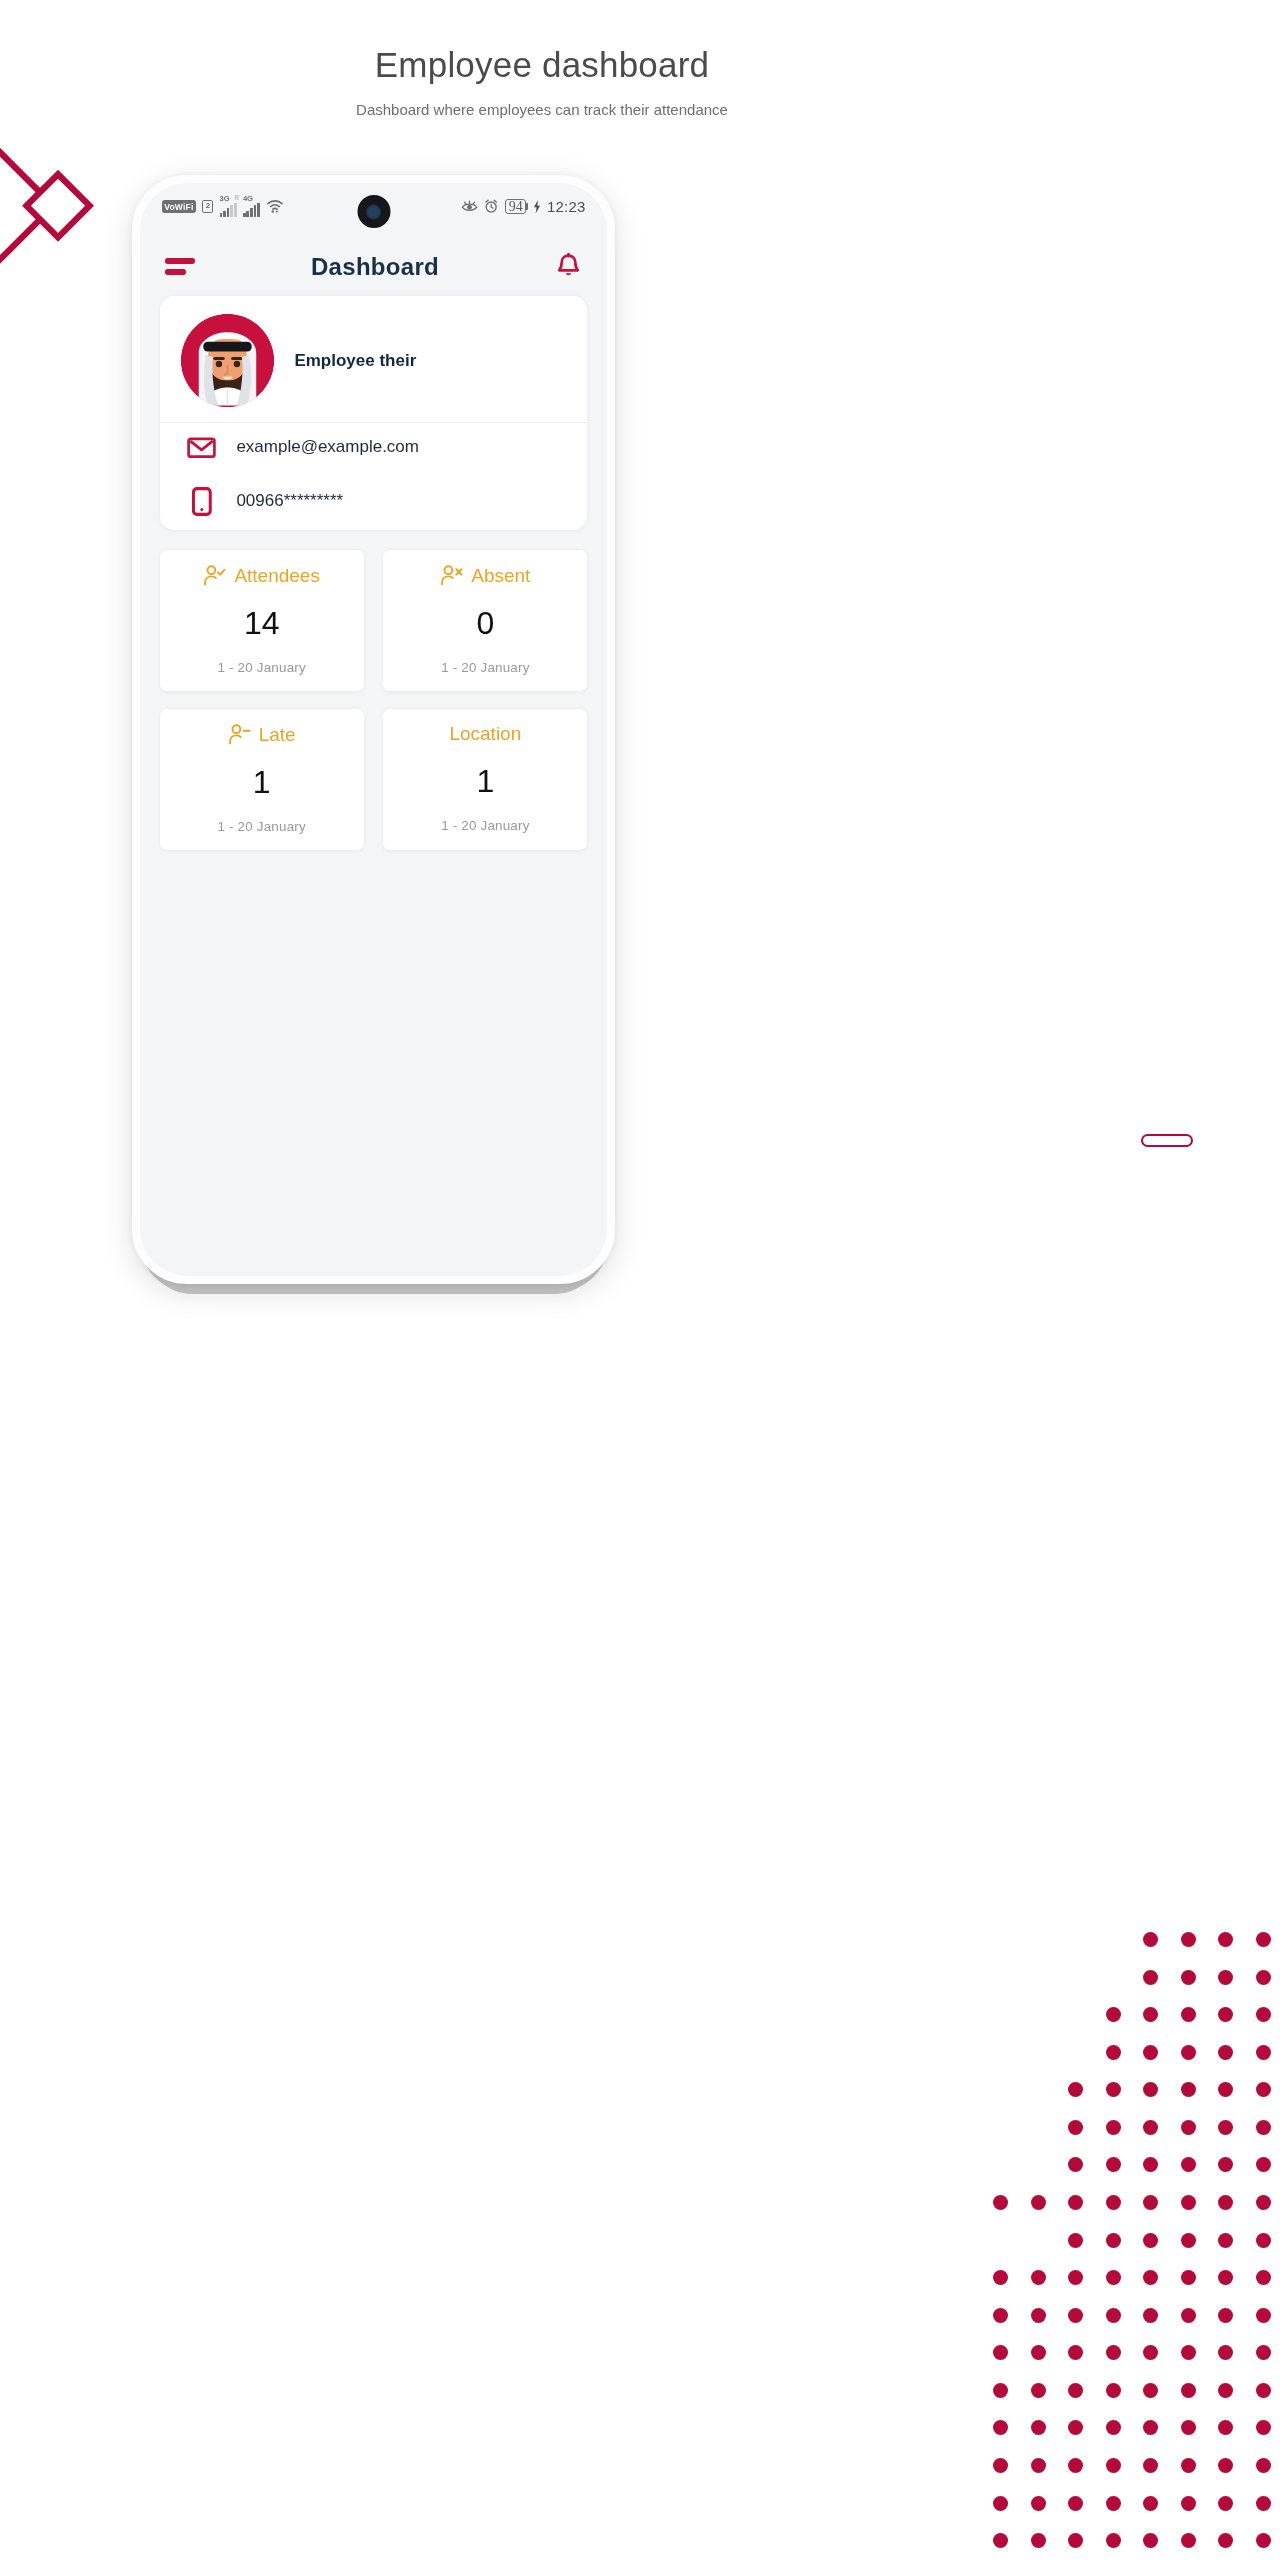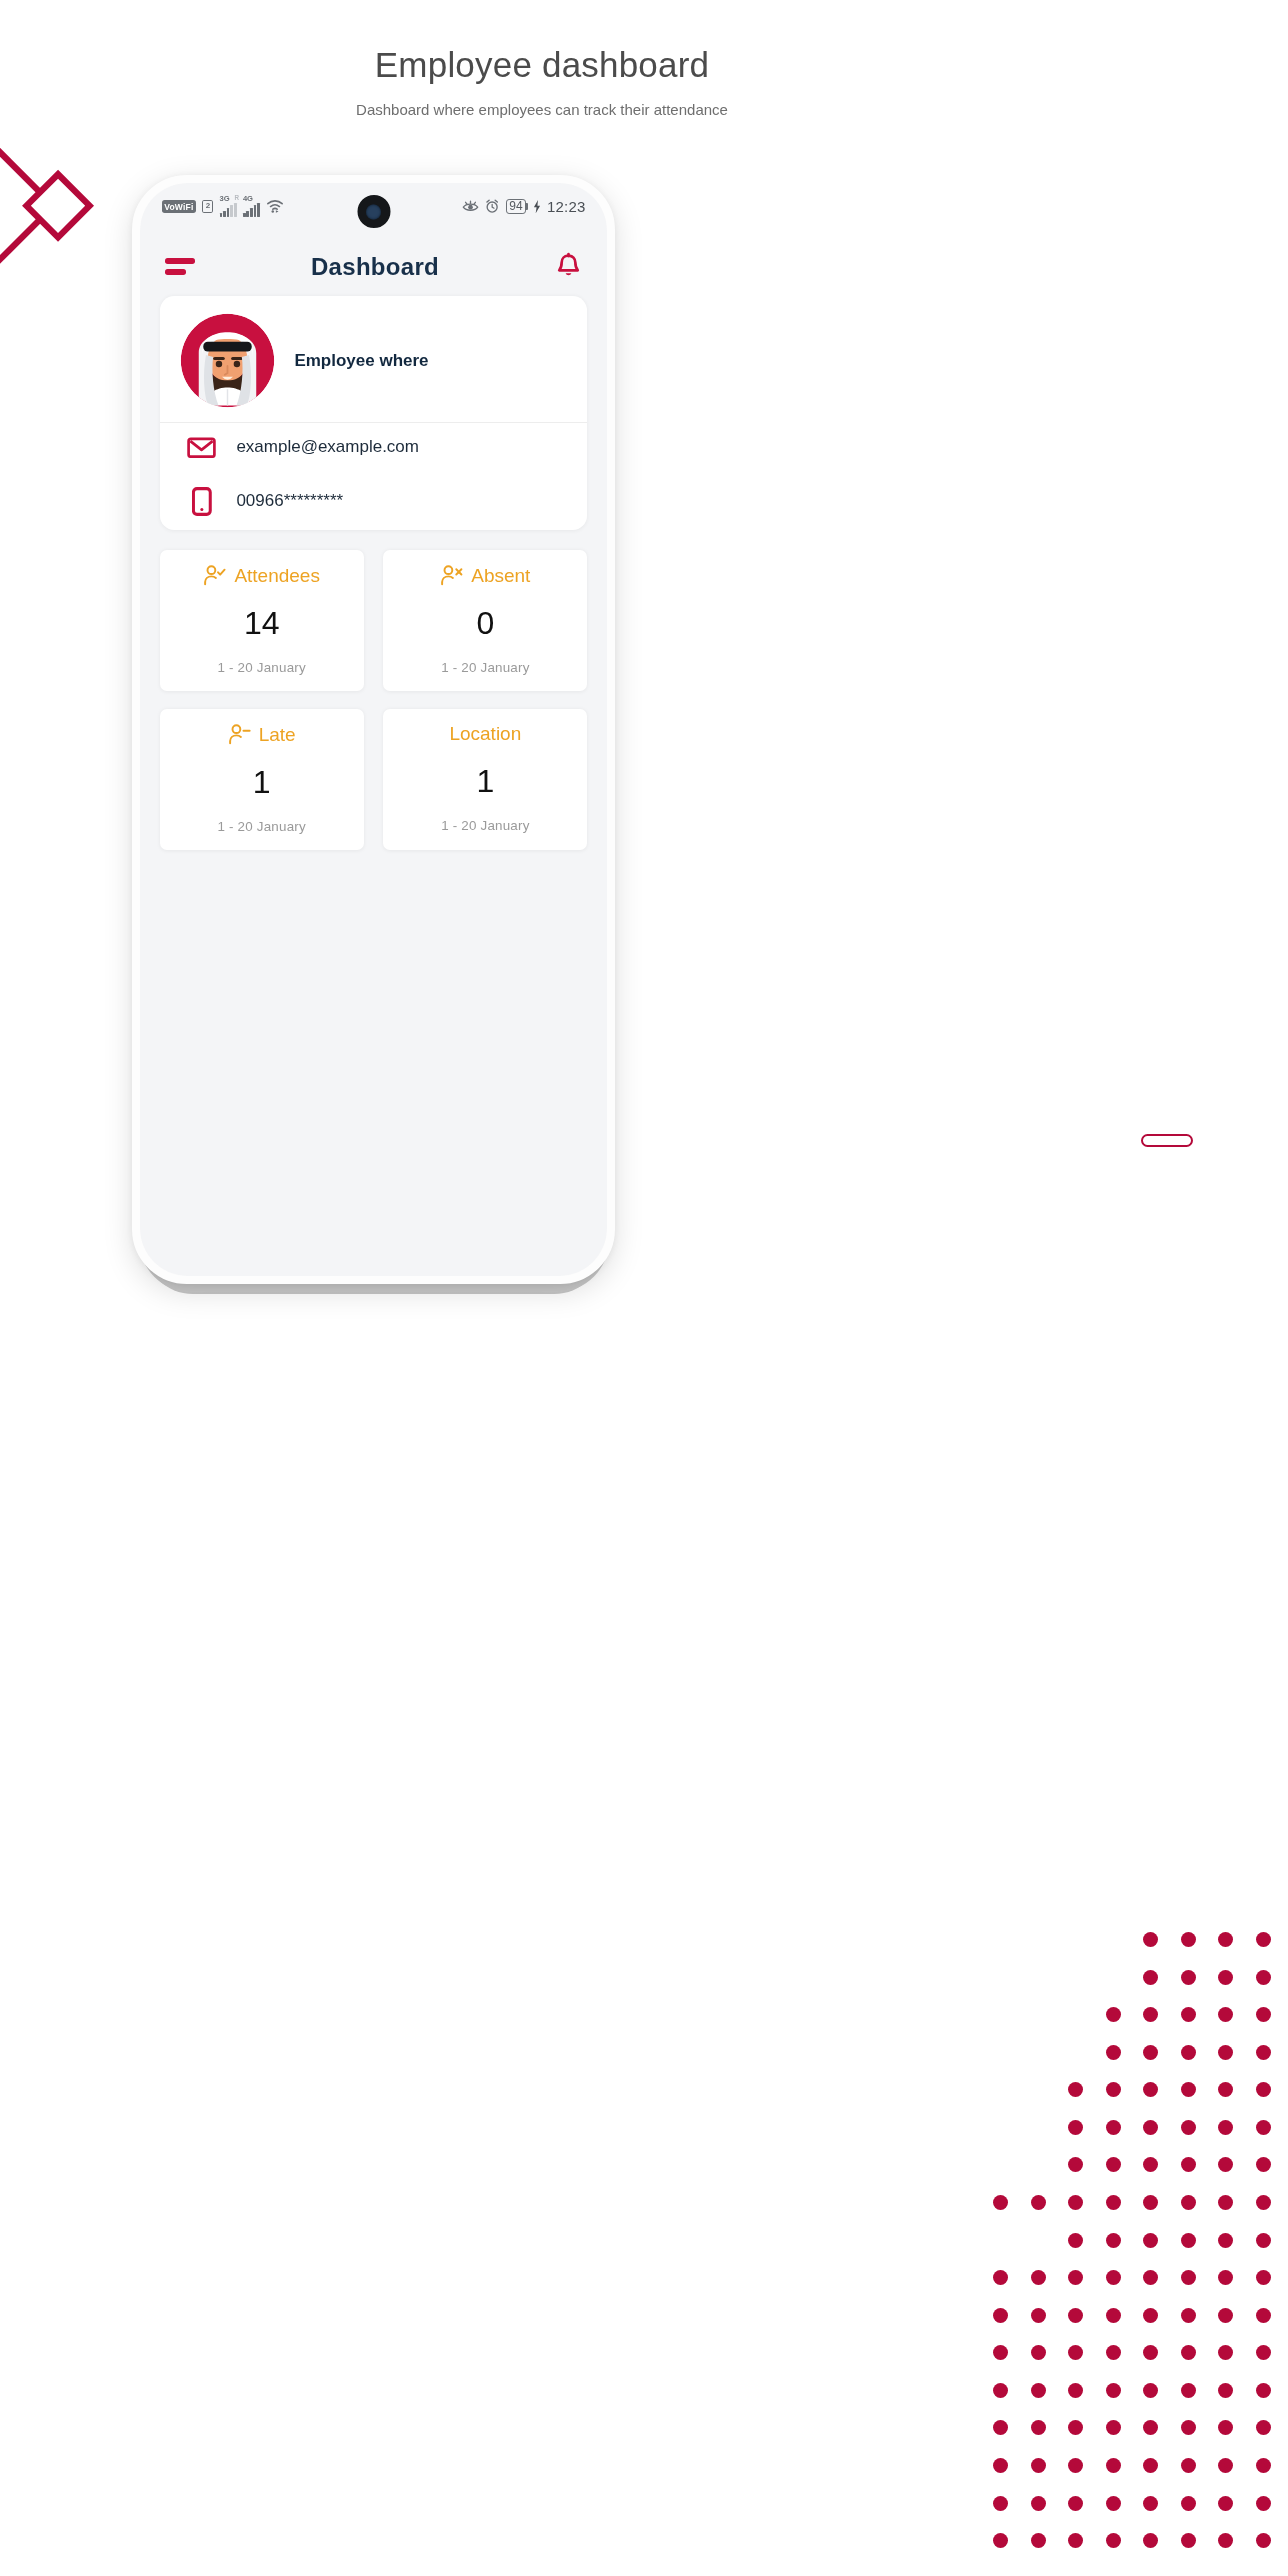--- a/index.html
+++ b/index.html
@@ -111,8 +111,9 @@
   .bar.dim { background:#c6c9cd; }
   #battery-chip {
     border:1.3px solid #6b7076; border-radius:3.1px;
-    font-size:12px; font-weight:500; padding:0 2.7px; line-height:13.4px;
+    font-size:14px; font-weight:500; padding:0 2.7px; line-height:13.4px;
     position:relative;
+    font-family:Liberation Serif, serif;
   }
   #battery-chip::after{
     content:""; position:absolute; right:-3.1px; top:3.6px;

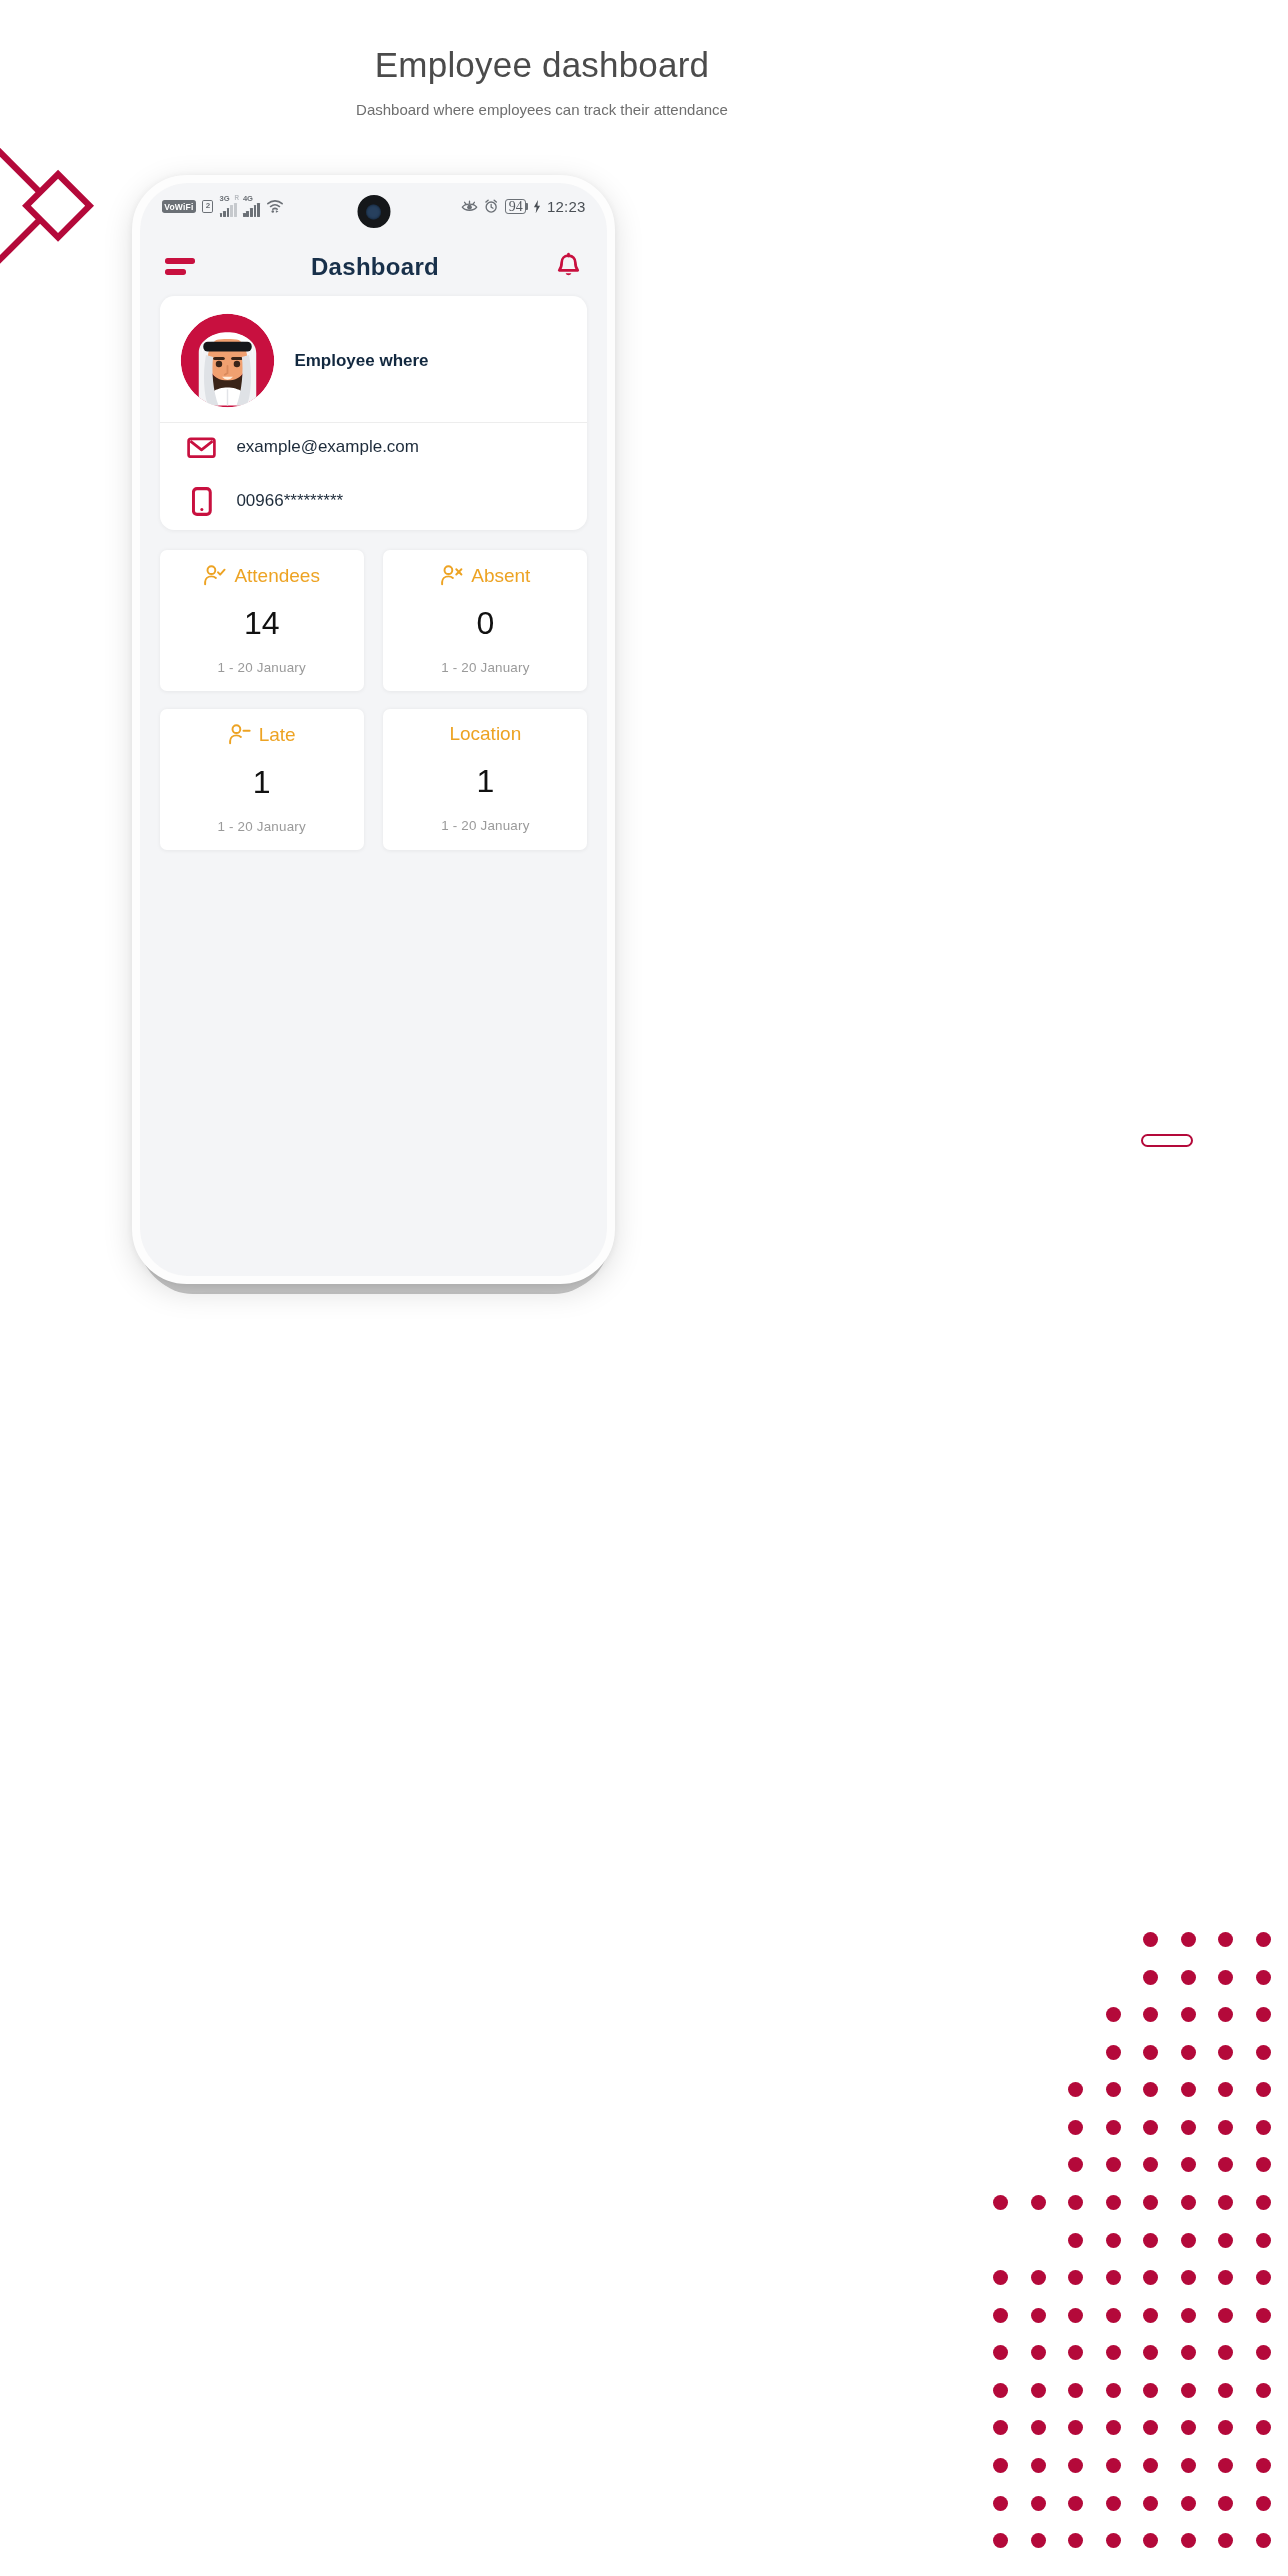--- a/index.html
+++ b/index.html
@@ -430,7 +430,7 @@
               <path d="M78 48 C82 70 80 92 76 104 L64 104 C70 88 72 66 70 50 Z" fill="#dfe2e6"></path>
             </g>
           </svg>
-          <div id="employee-name">Employee where</div>
+          <div id="employee-name">Employee their</div>
         </div>
         <div id="profile-divider"></div>
 

